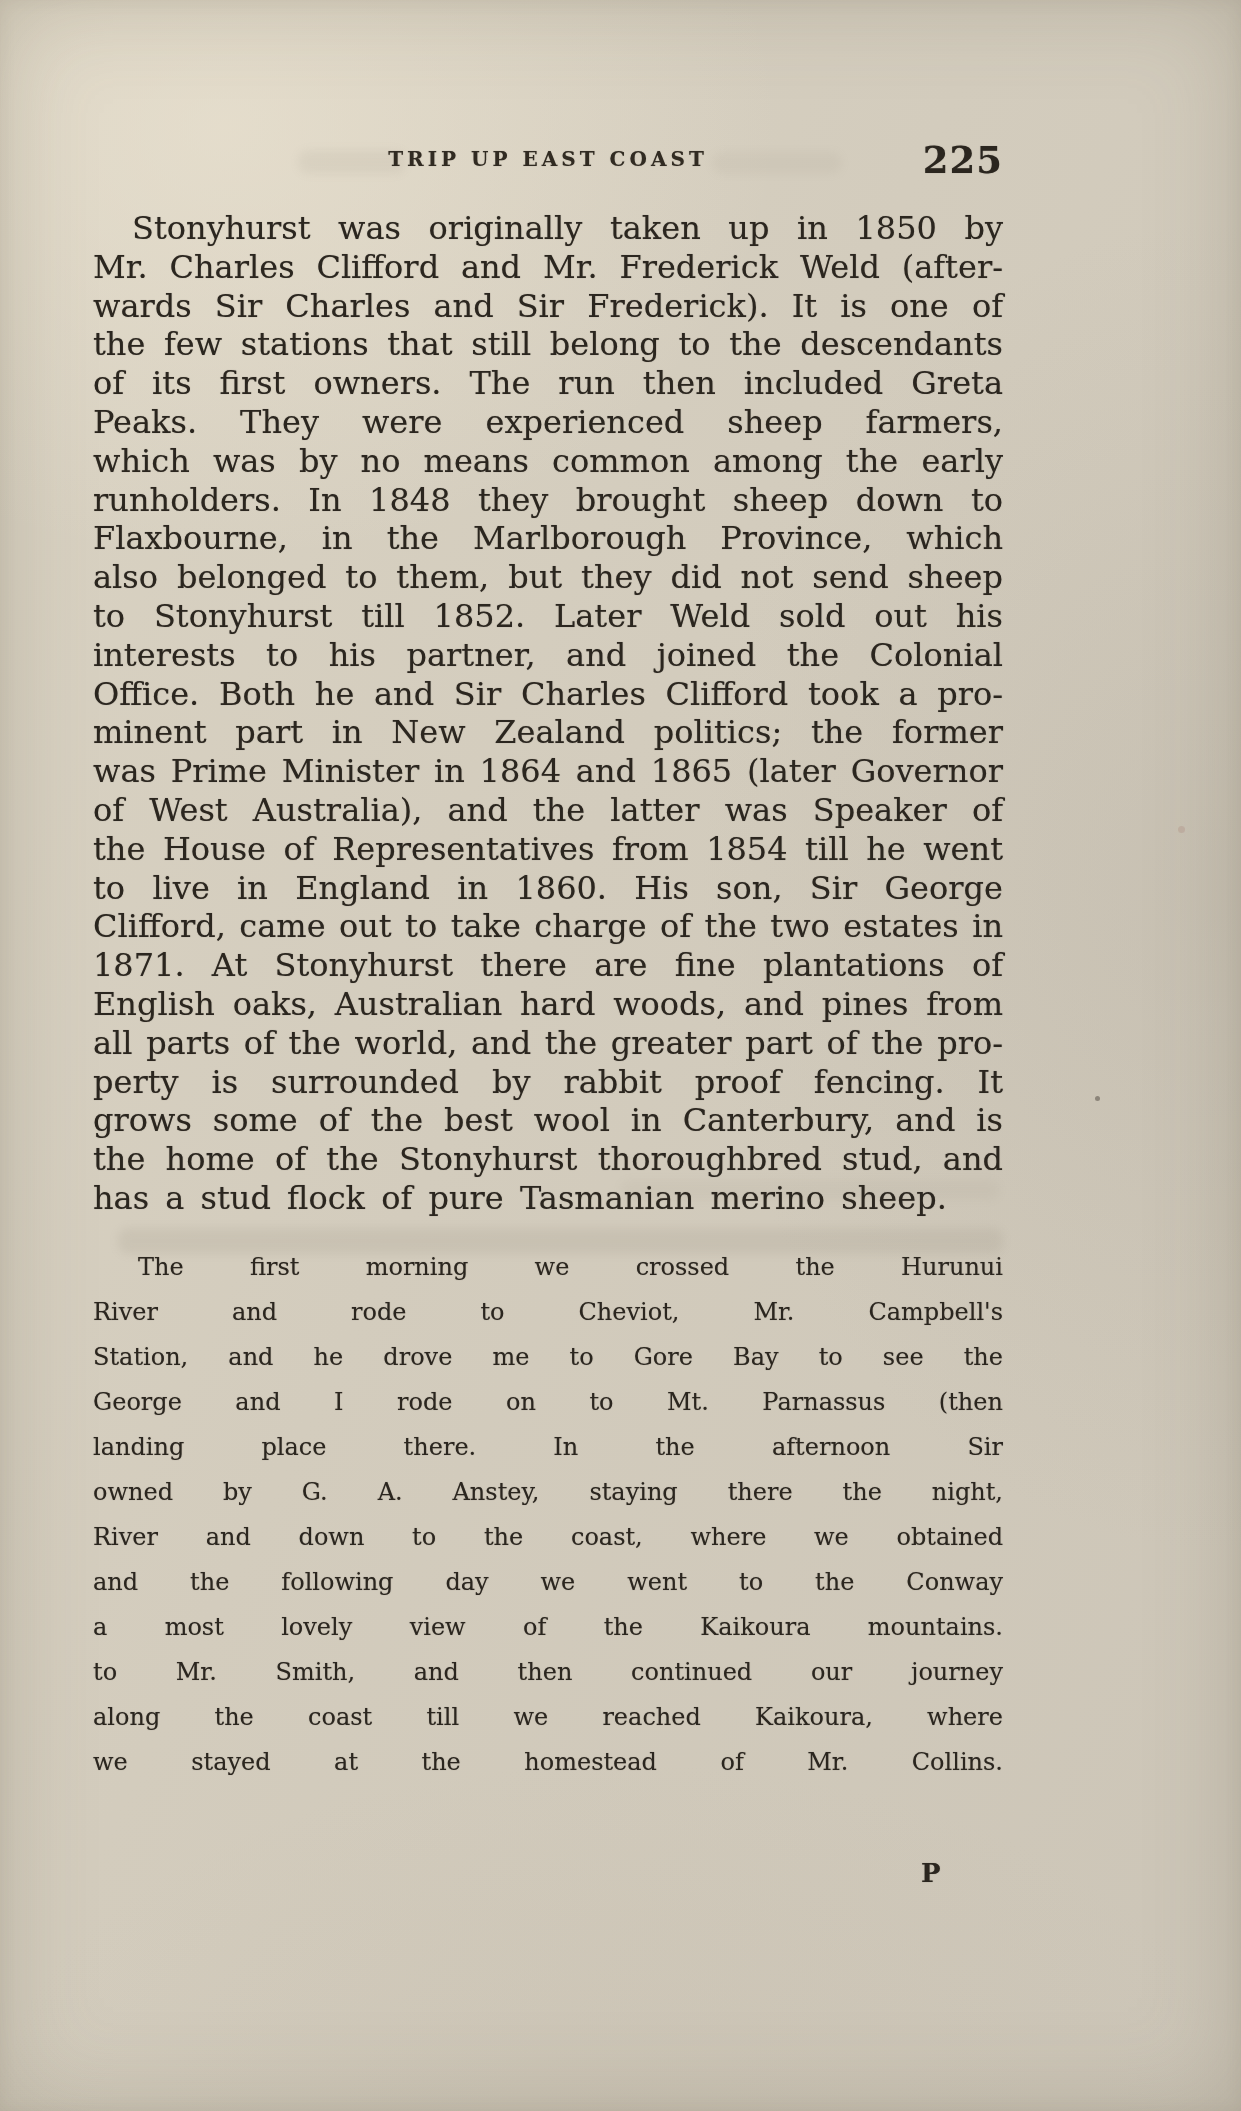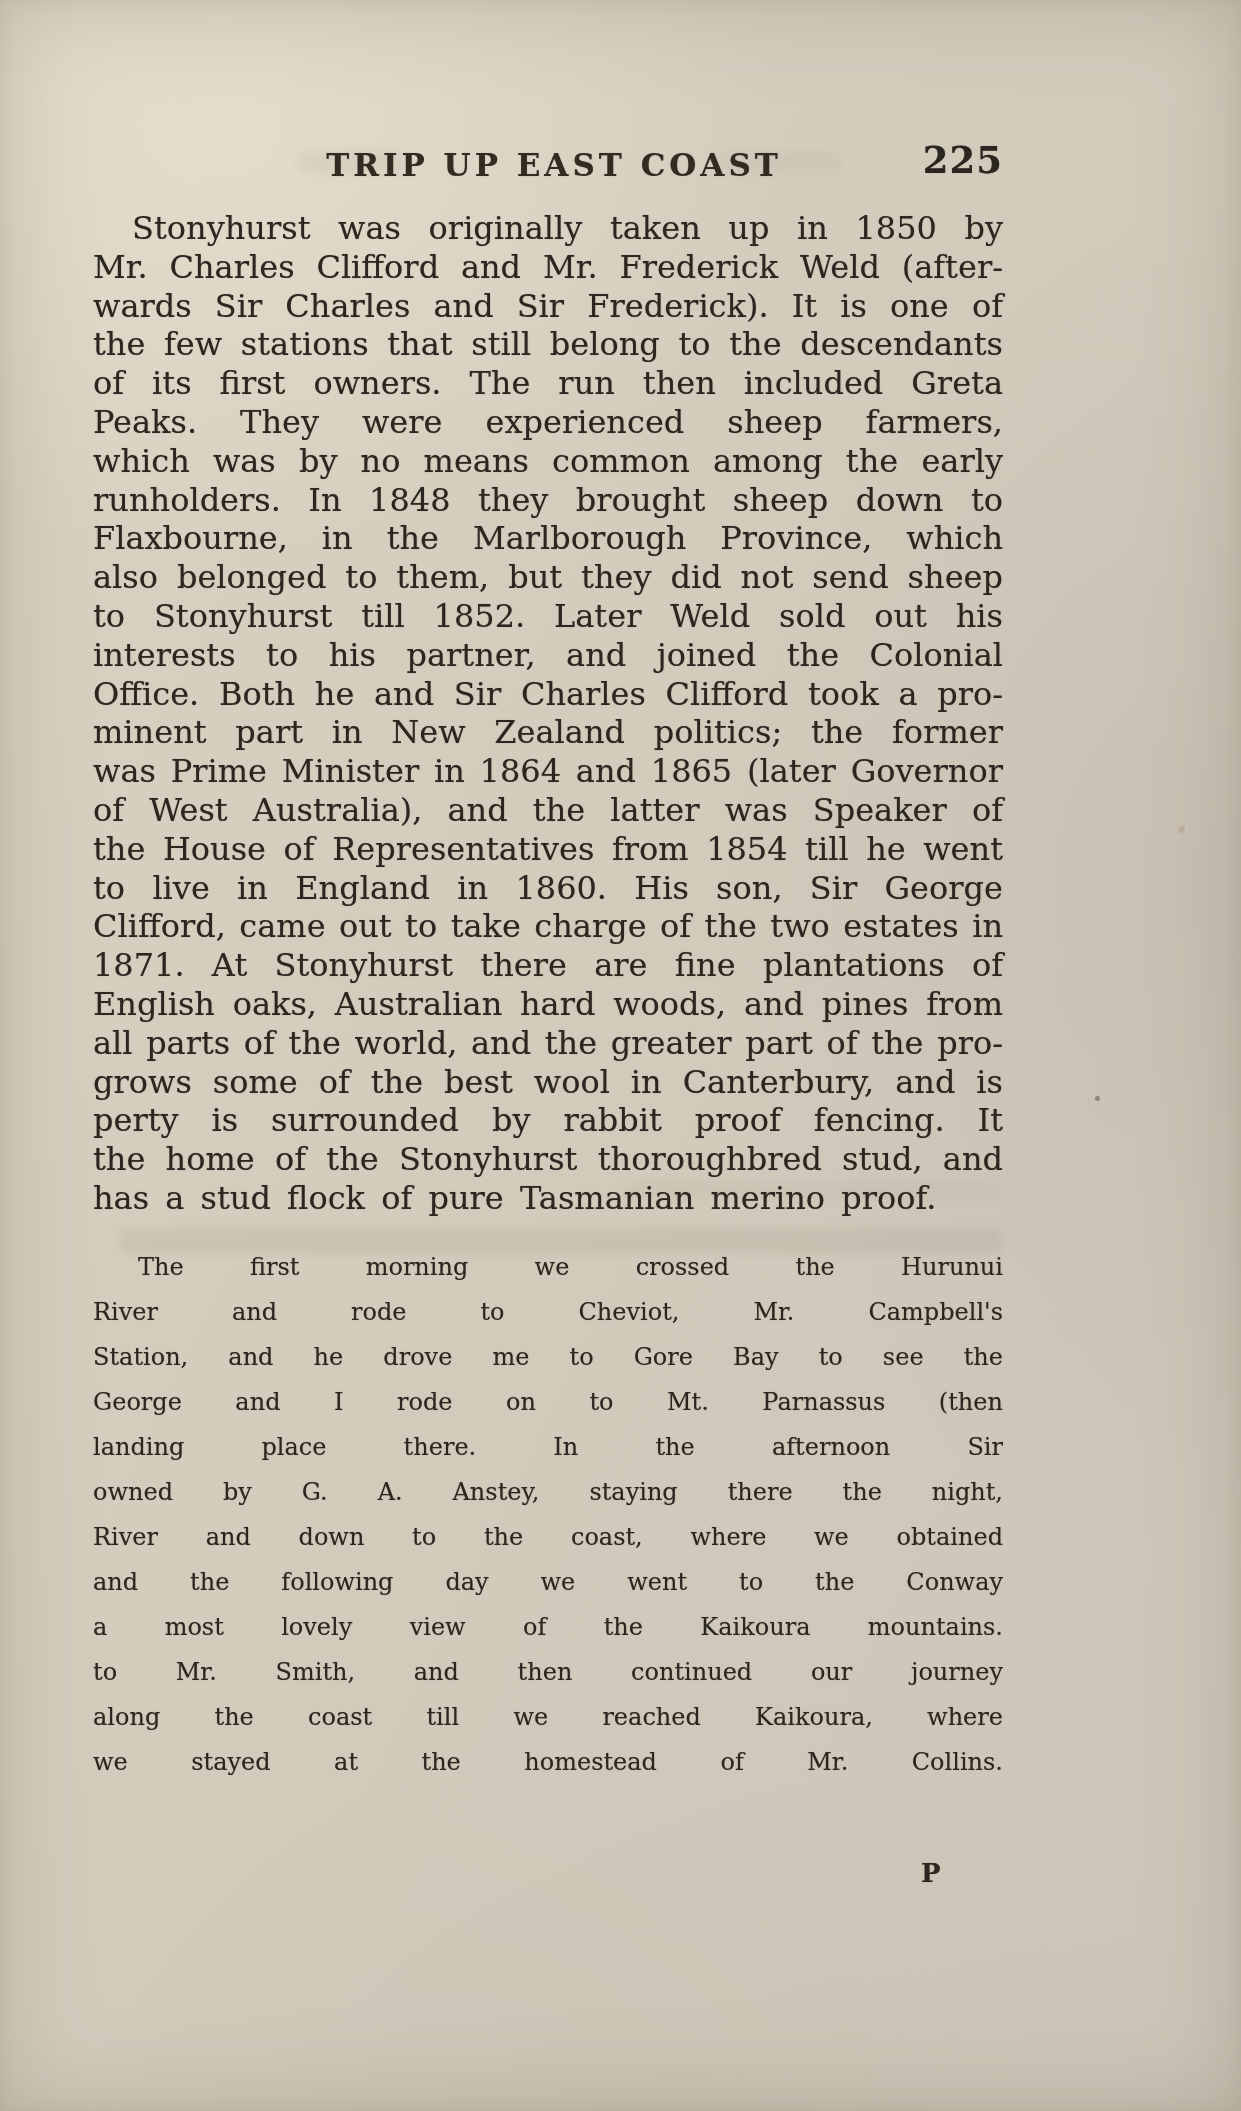--- a/index.html
+++ b/index.html
@@ -32,8 +32,8 @@
   .header-row { position:absolute; left:93px; top:140px; width:910px; height:42px; }
   .running-title {
     position:absolute; left:50%; top:7px; transform:translateX(-50%);
-    font-size:31px; font-weight:700; letter-spacing:4px; white-space:nowrap;
-    color:#312b22; text-shadow:0 0 1px rgba(49,43,34,0.35);margin-left:6px;
+    font-size:20px; font-weight:700; letter-spacing:4px; white-space:nowrap;
+    color:#312b22; text-shadow:0 0 1px rgba(49,43,34,0.35);
   }
   .page-number {
     position:absolute; right:0; top:-2px;

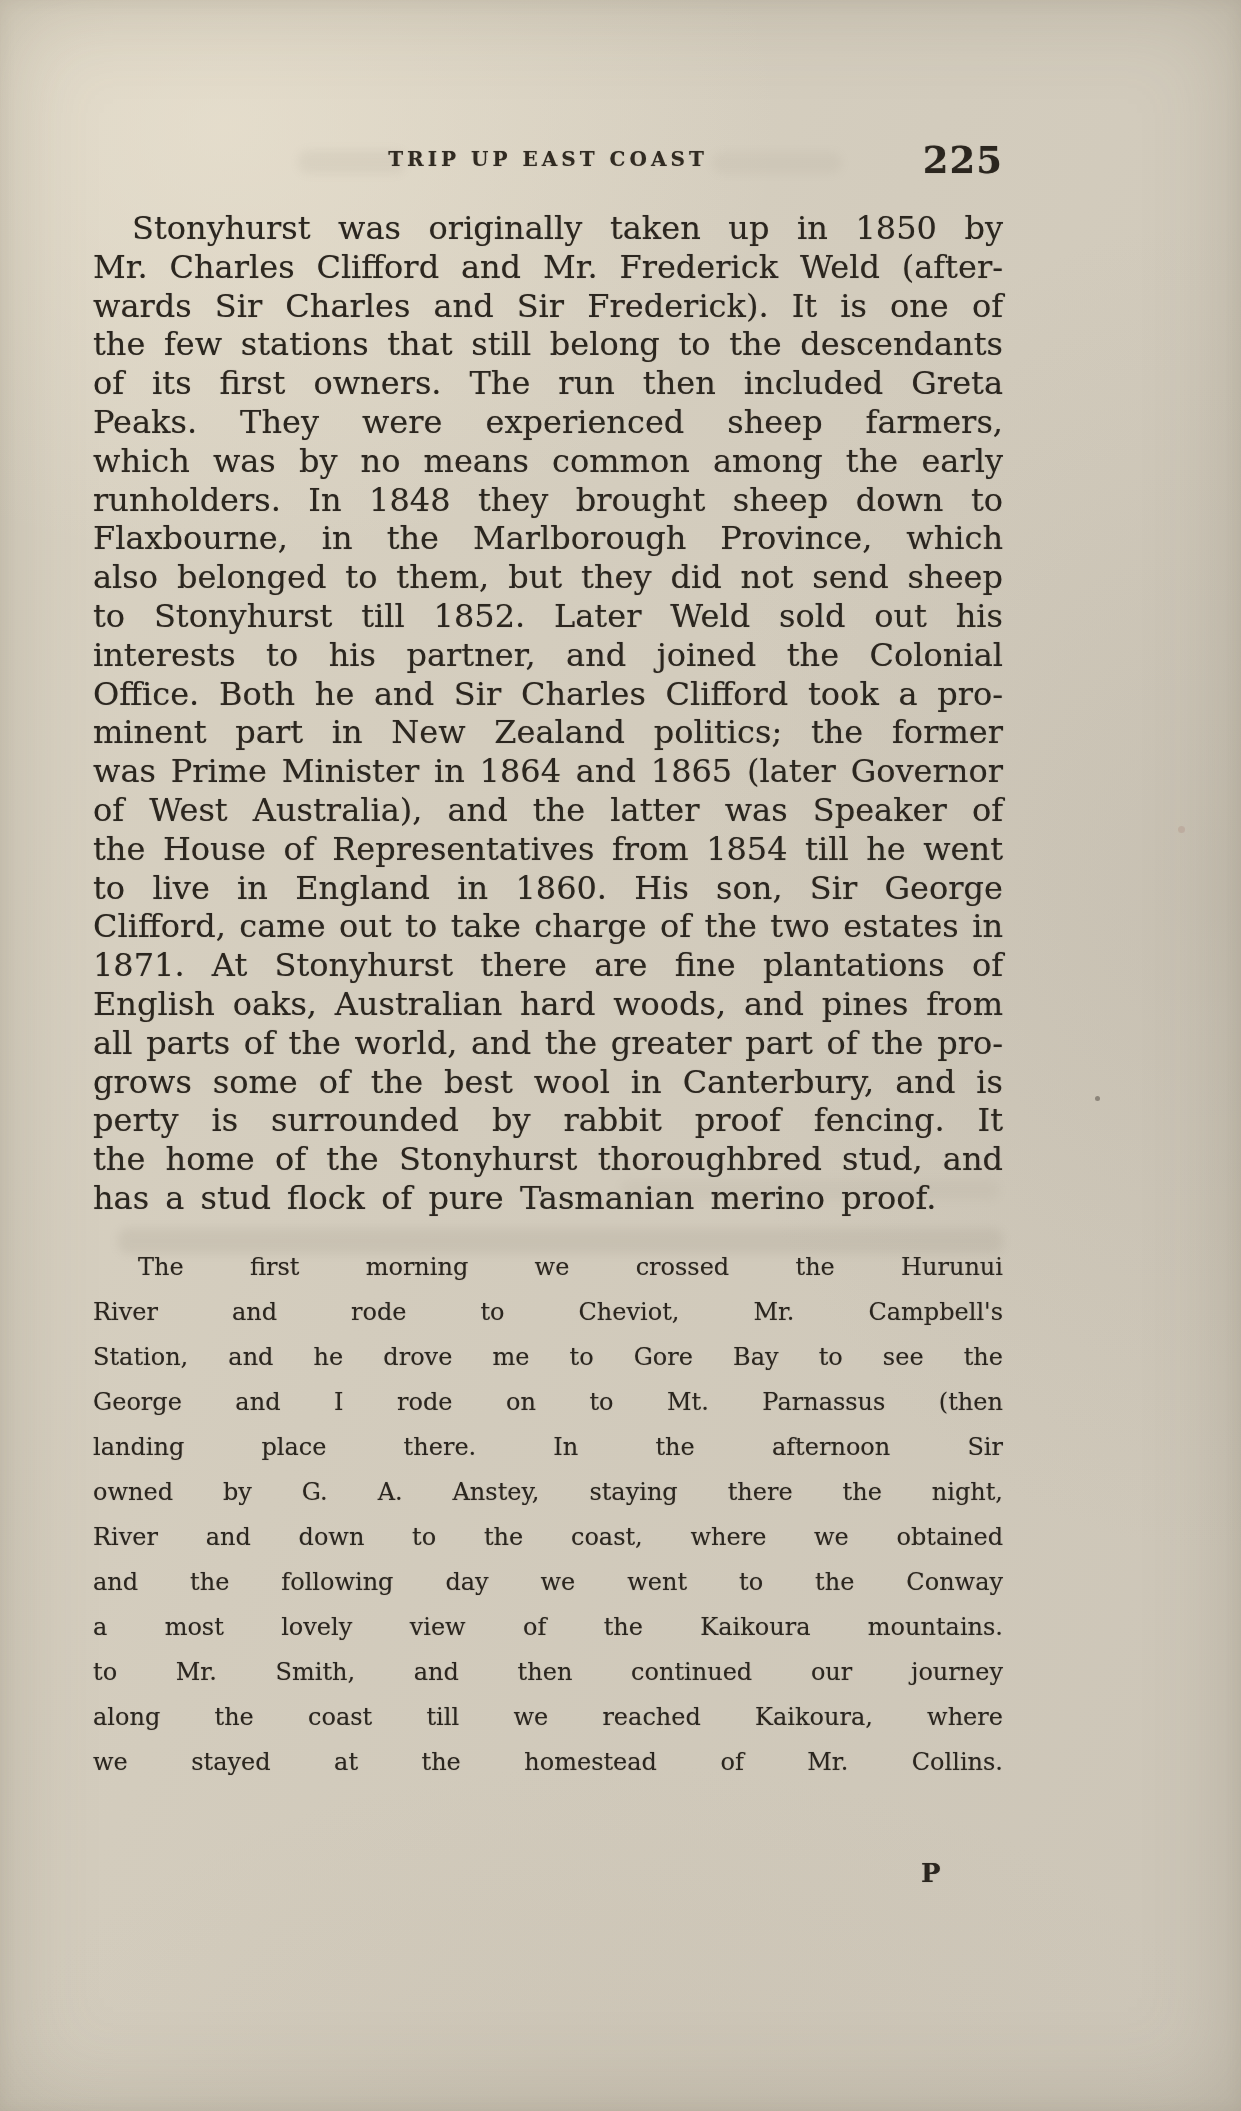--- a/index.html
+++ b/index.html
@@ -98,8 +98,8 @@
     <div class="line">1871. At Stonyhurst there are fine plantations of</div>
     <div class="line">English oaks, Australian hard woods, and pines from</div>
     <div class="line">all parts of the world, and the greater part of the pro-</div>
+    <div class="line">perty is surrounded by rabbit proof fencing. It</div>
     <div class="line">grows some of the best wool in Canterbury, and is</div>
-    <div class="line">perty is surrounded by rabbit proof fencing. It</div>
     <div class="line">the home of the Stonyhurst thoroughbred stud, and</div>
     <div class="line natural">has a stud flock of pure Tasmanian merino proof.</div>
   </section>

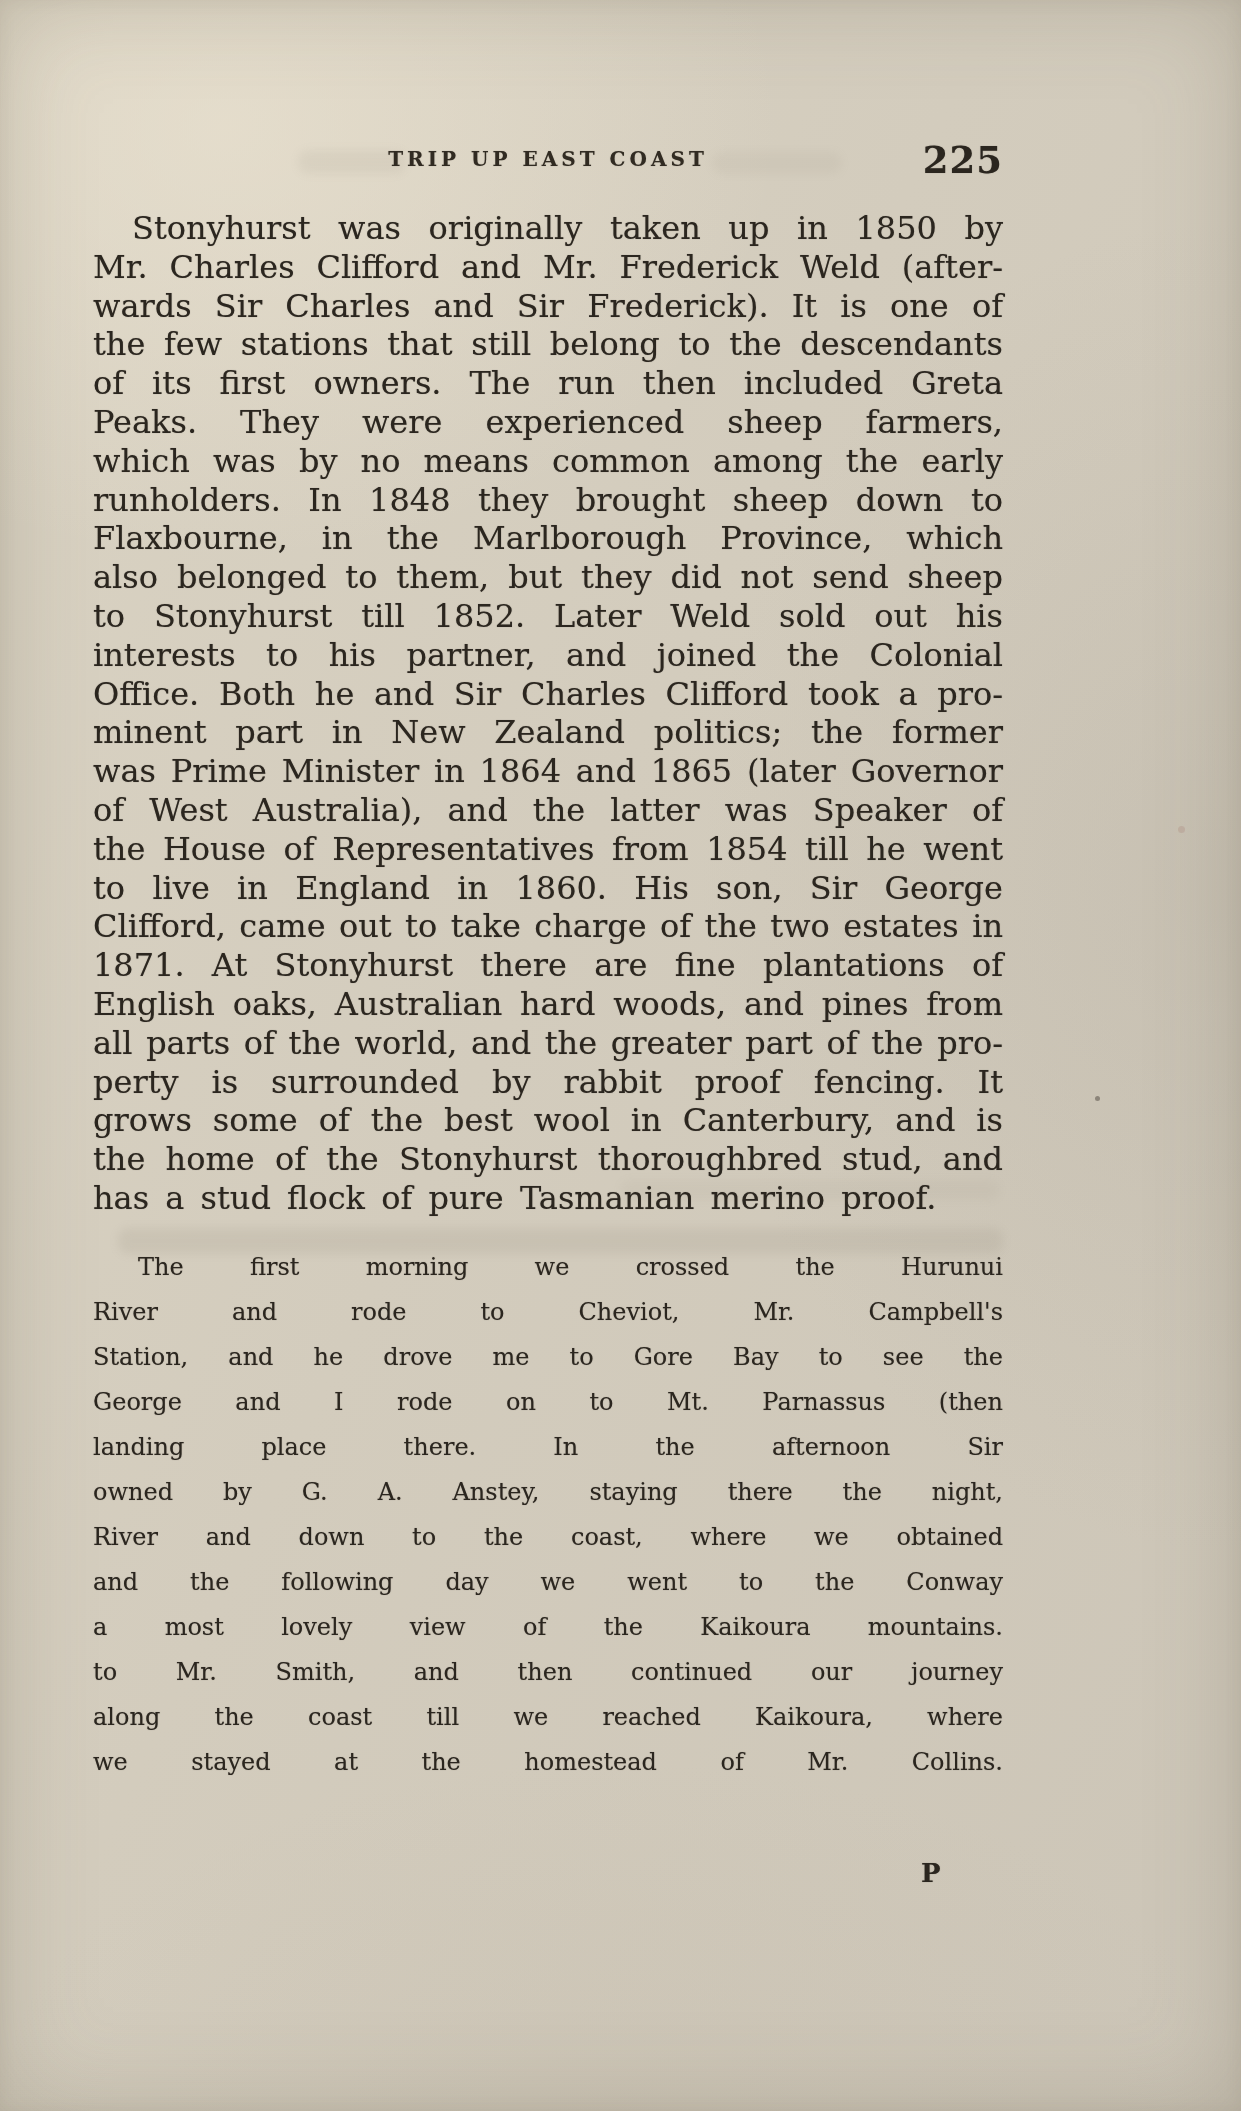--- a/index.html
+++ b/index.html
@@ -101,7 +101,7 @@
     <div class="line">perty is surrounded by rabbit proof fencing. It</div>
     <div class="line">grows some of the best wool in Canterbury, and is</div>
     <div class="line">the home of the Stonyhurst thoroughbred stud, and</div>
-    <div class="line natural">has a stud flock of pure Tasmanian merino proof.</div>
+    <div class="line natural">has a stud flock of pure Tasmanian merino sheep.</div>
   </section>
 
   <section class="para p2">

